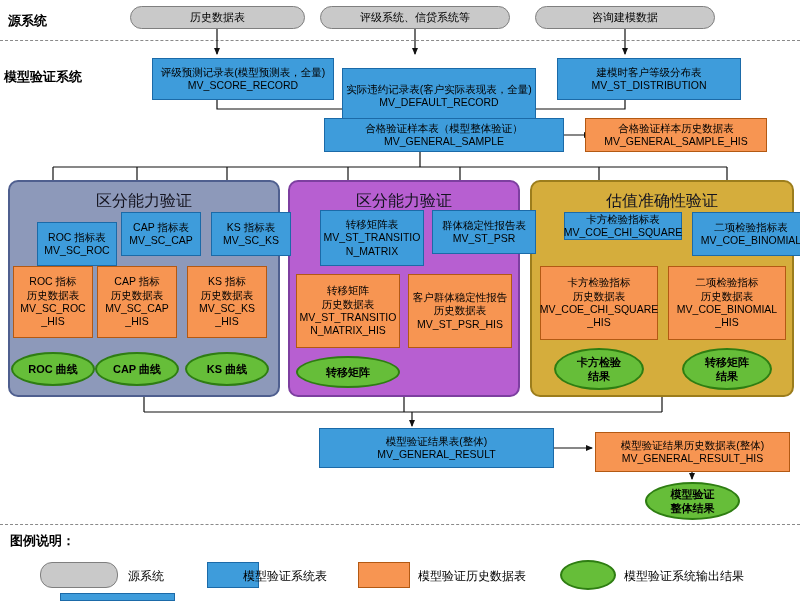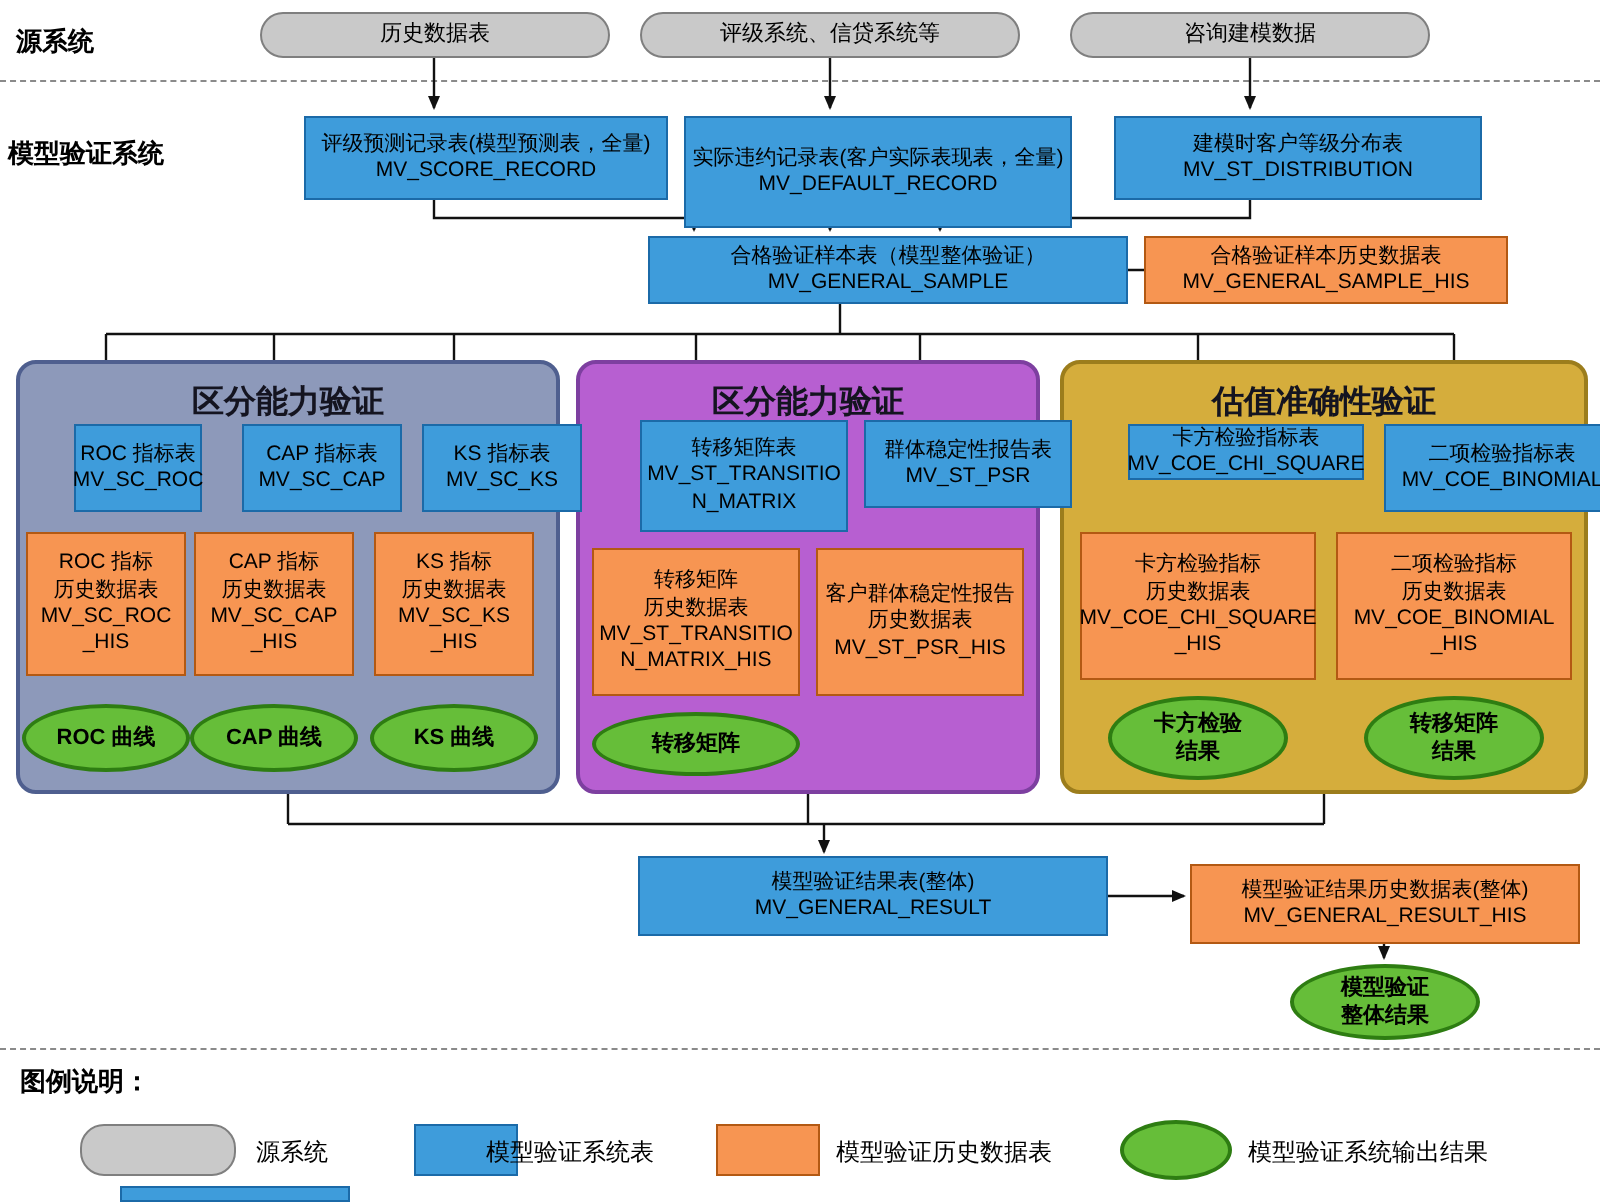--- a/index.html
+++ b/index.html
@@ -108,7 +108,7 @@
     <div>评级预测记录表(模型预测表，全量)</div>
     <div>MV_SCORE_RECORD</div>
   </div>
-  <div class="node blue" style="left:318px;top:58px;width:194px;height:56px">
+  <div class="node blue" style="left:318px;top:68px;width:194px;height:56px">
     <div>实际违约记录表(客户实际表现表，全量)</div>
     <div>MV_DEFAULT_RECORD</div>
   </div>

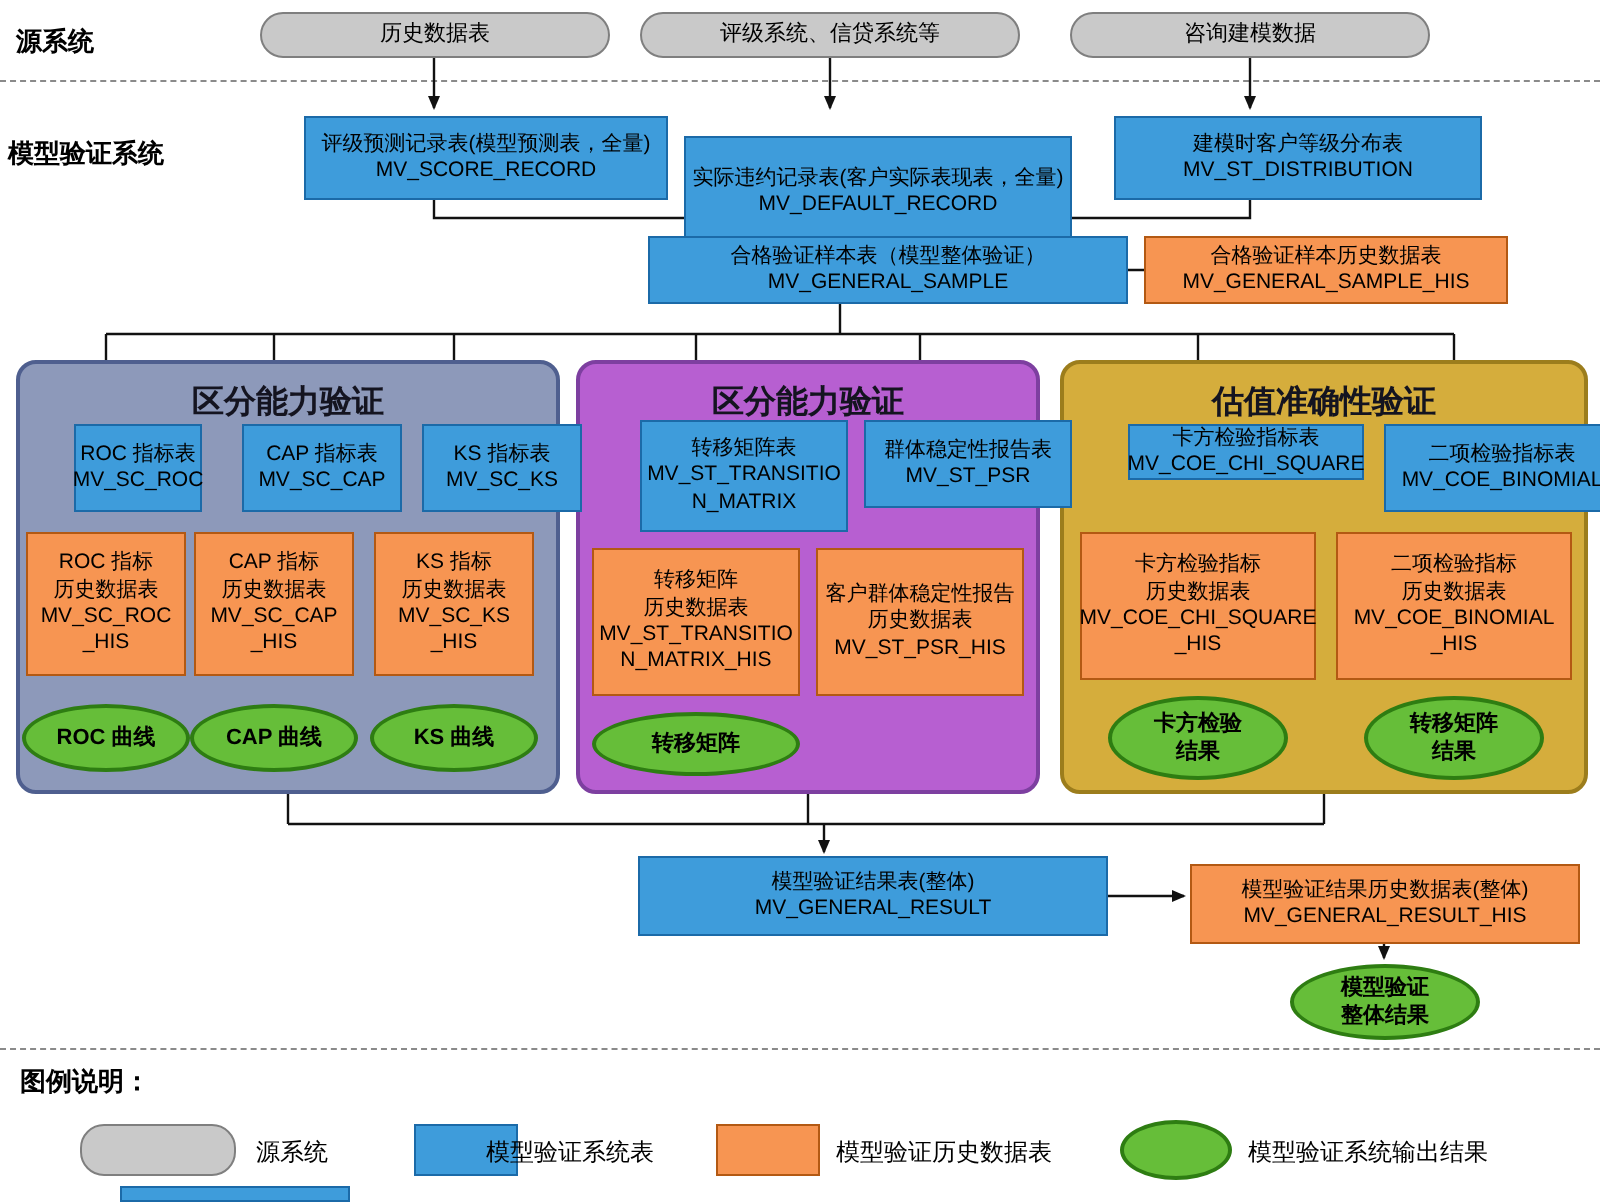--- a/index.html
+++ b/index.html
@@ -121,7 +121,7 @@
     <div>合格验证样本表（模型整体验证）</div>
     <div>MV_GENERAL_SAMPLE</div>
   </div>
-  <div class="node orange" style="left:572px;top:118px;width:182px;height:34px">
+  <div class="node orange" style="left:585px;top:118px;width:182px;height:34px">
     <div>合格验证样本历史数据表</div>
     <div>MV_GENERAL_SAMPLE_HIS</div>
   </div>

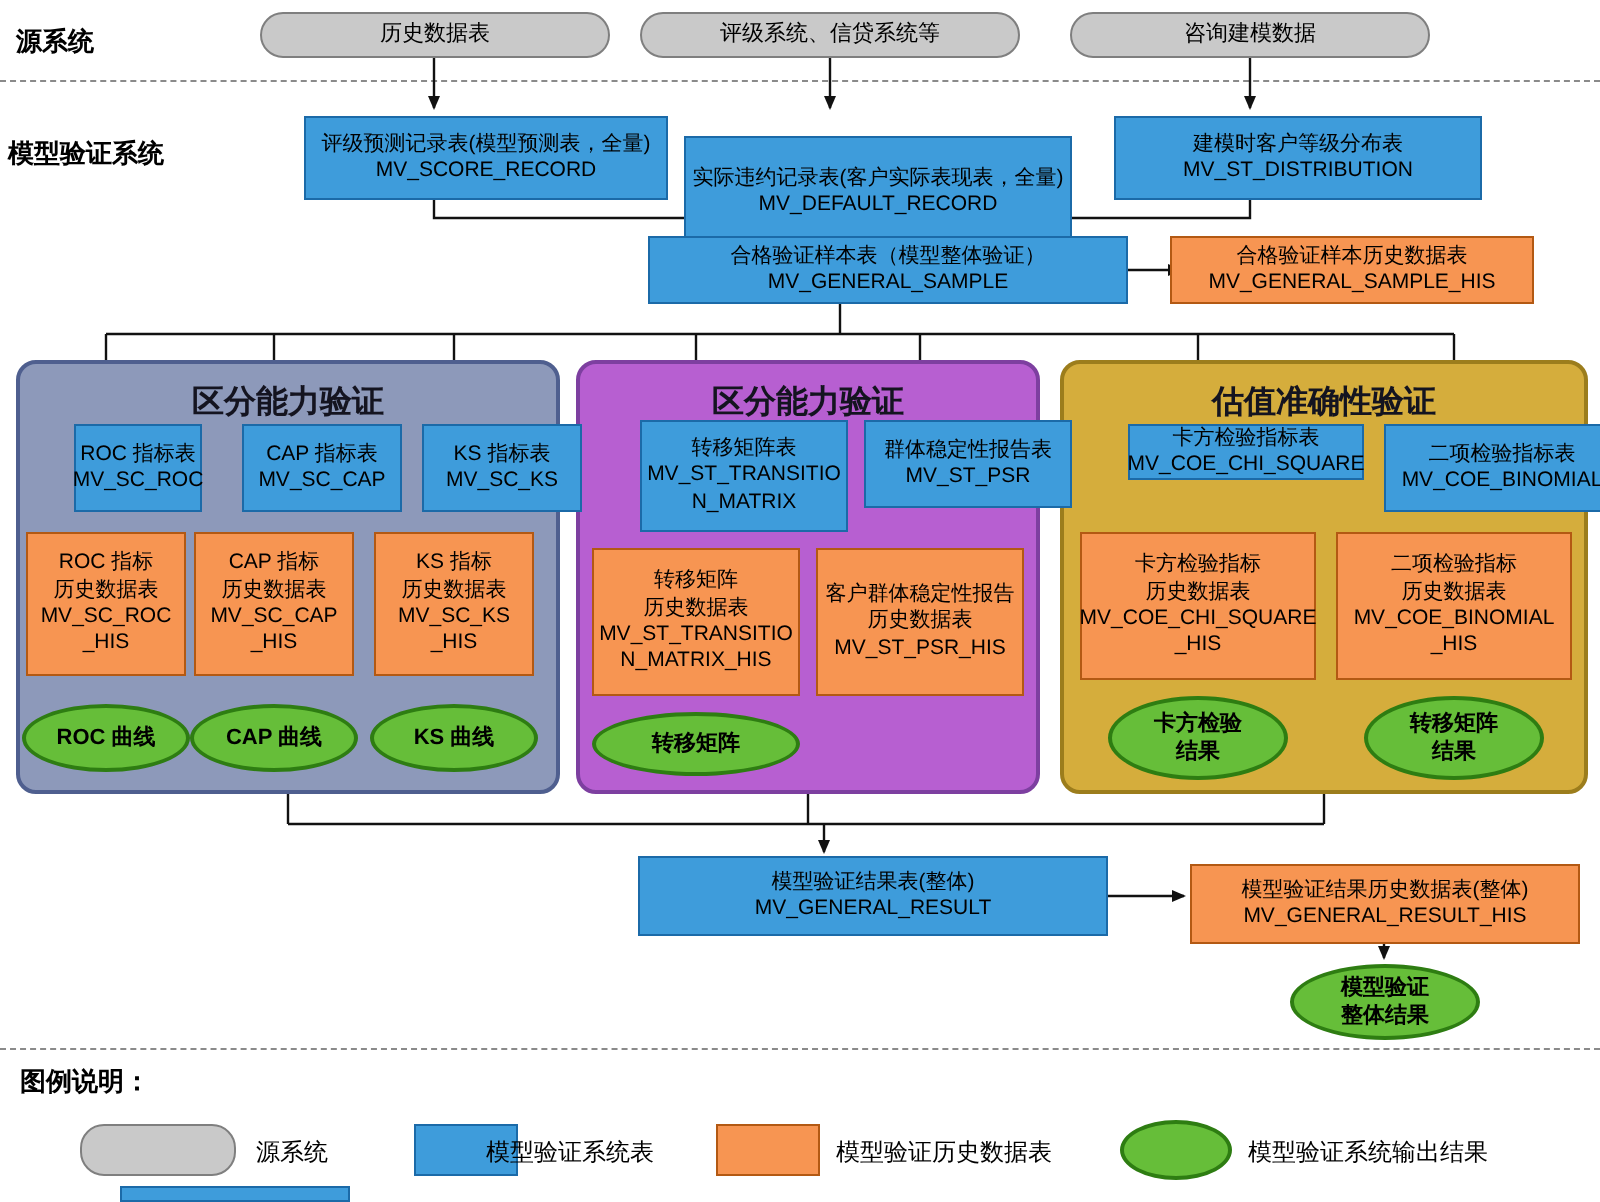--- a/index.html
+++ b/index.html
@@ -26,7 +26,7 @@
   .g3{background:#d5ad3c;border:2px solid #9c7d1c;}
   .group-title{
     position:absolute;left:0;top:9px;width:100%;text-align:center;
-    font-size:16px;font-weight:bold;color:#141420;z-index:2;
+    font-size:16px;font-weight:normal;color:#141420;z-index:2;
   }
   .legend-swatch{position:absolute;z-index:2;box-sizing:border-box;}
   .legend-label{position:absolute;z-index:2;font-size:12px;}

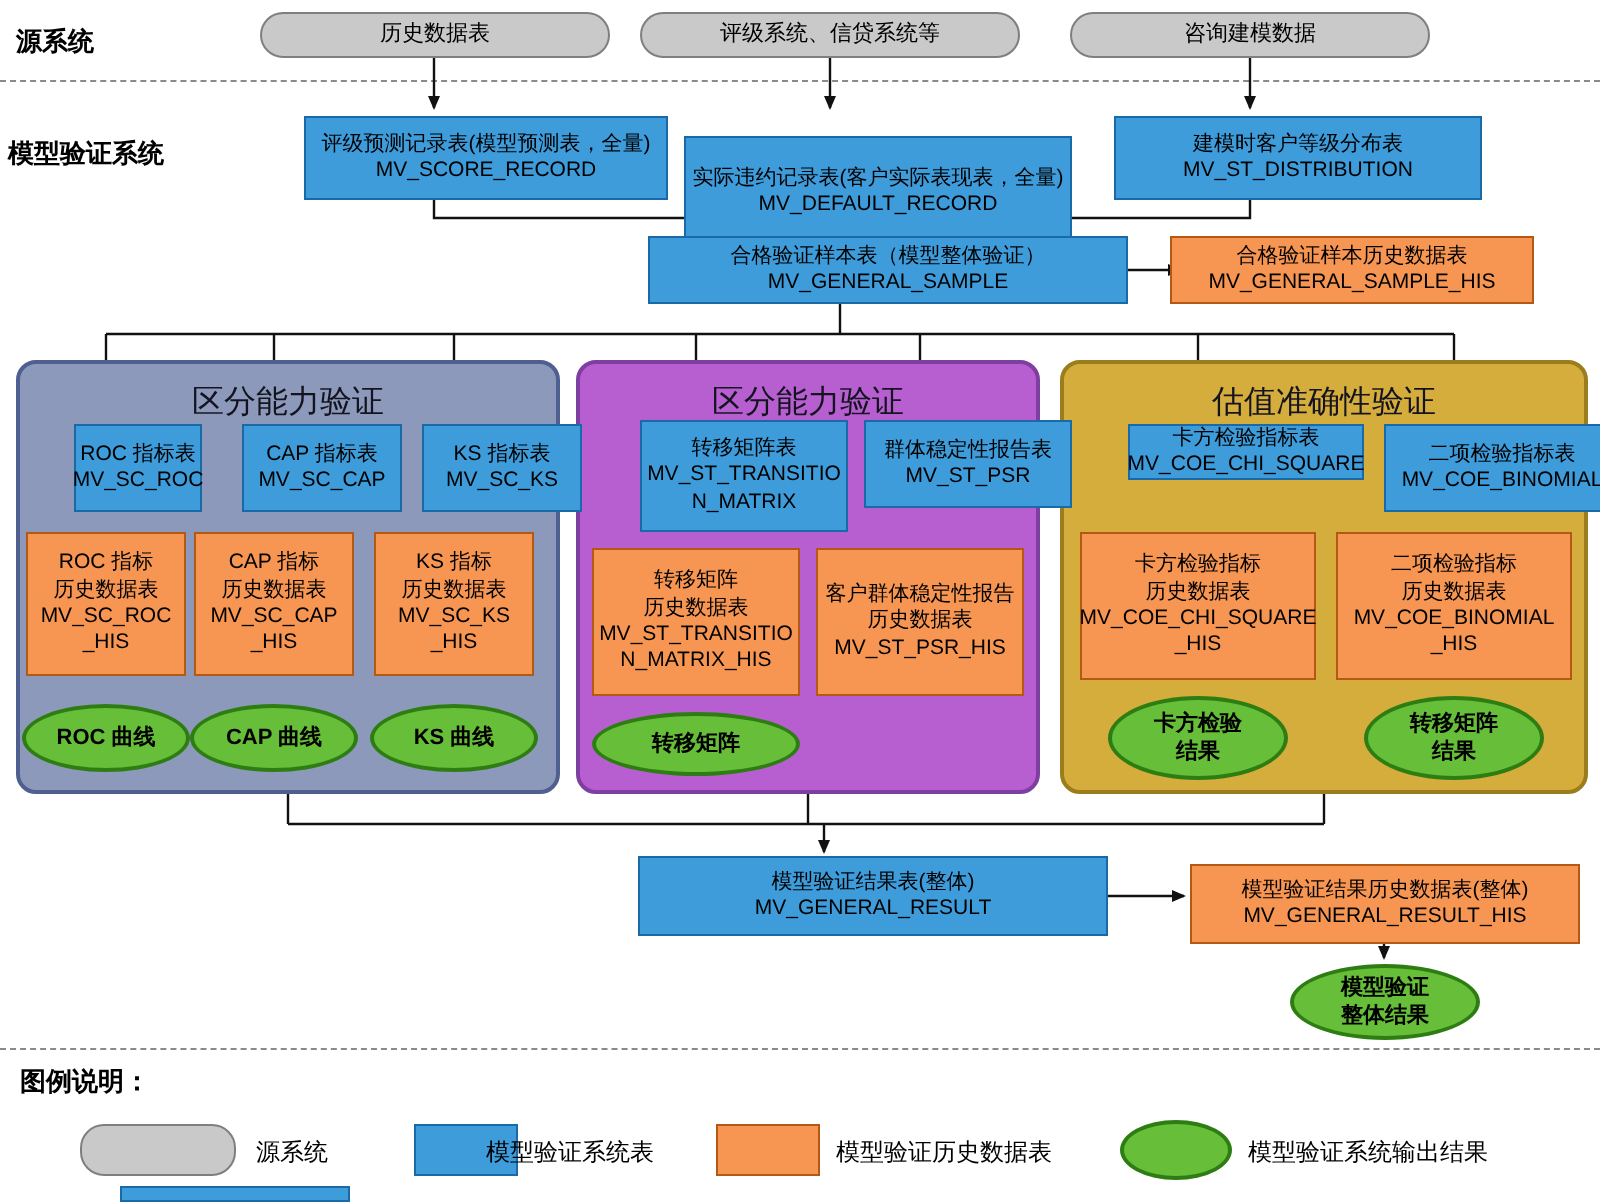--- a/index.html
+++ b/index.html
@@ -136,7 +136,7 @@
     <div class="group-title">估值准确性验证</div>
   </div>
 
-  <div class="node blue pre" style="left:13px;top:212px;width:64px;height:44px">ROC 指标表
+  <div class="node blue pre" style="left:13px;top:222px;width:80px;height:44px">ROC 指标表
 MV_SC_ROC</div>
   <div class="node blue pre" style="left:97px;top:212px;width:80px;height:44px">CAP 指标表
 MV_SC_CAP</div>

